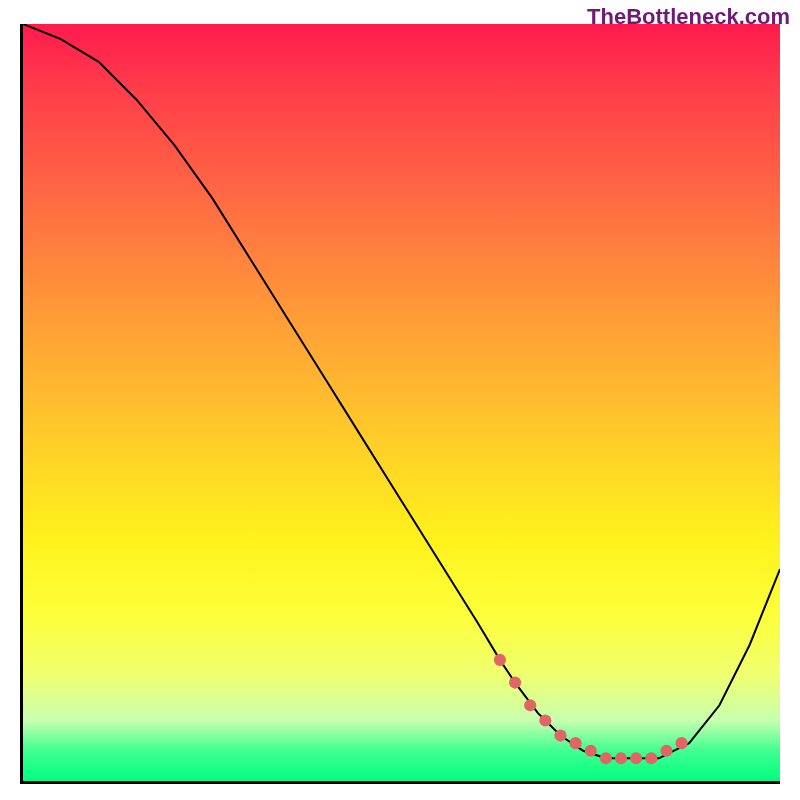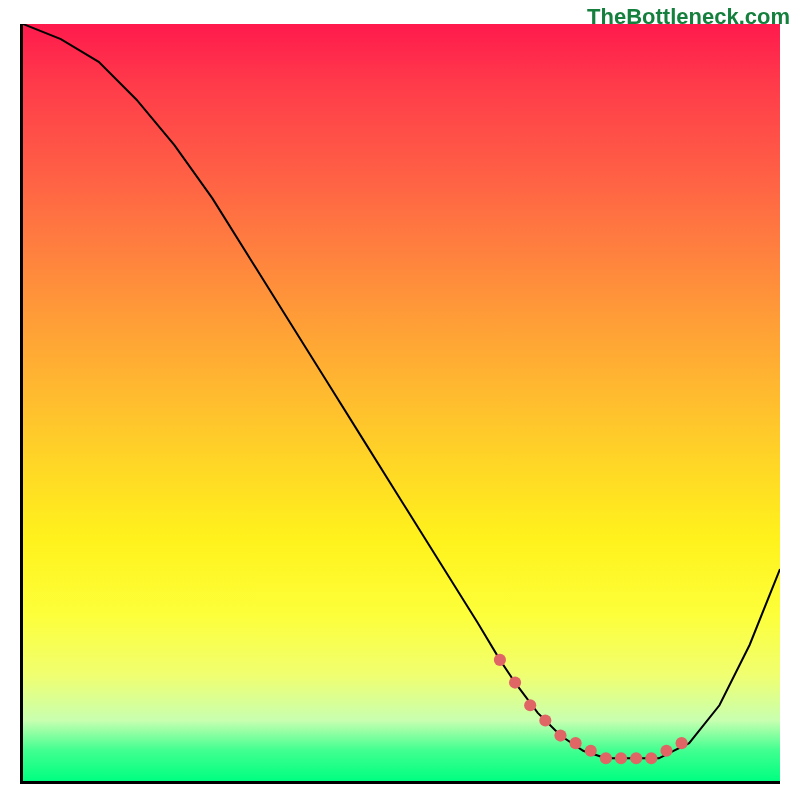--- a/index.html
+++ b/index.html
@@ -16,7 +16,7 @@
     font-family: Arial, sans-serif;
     font-size: 22px;
     font-weight: bold;
-    color: #15803d;
+    color: #701a75;
     z-index: 10;
   }
   .plot-area {

